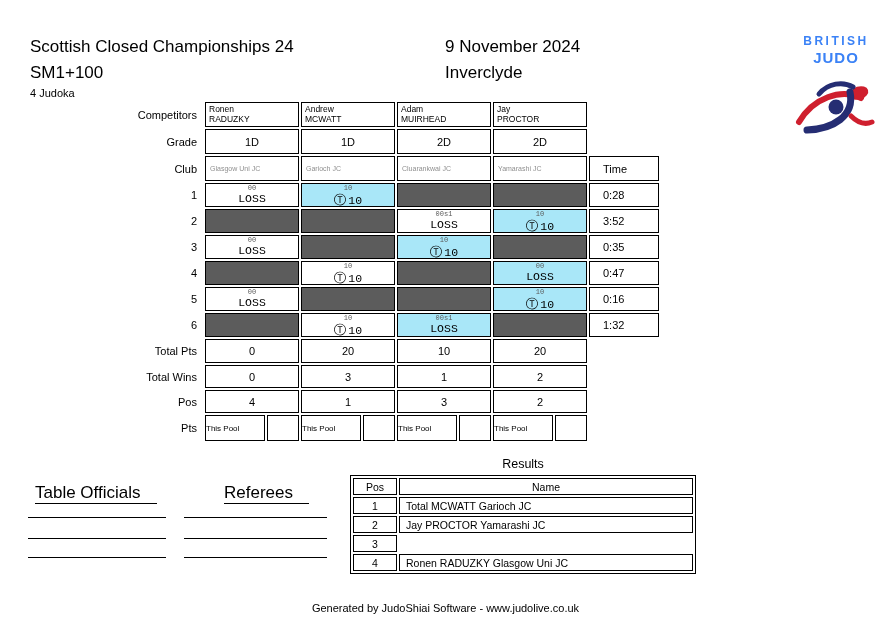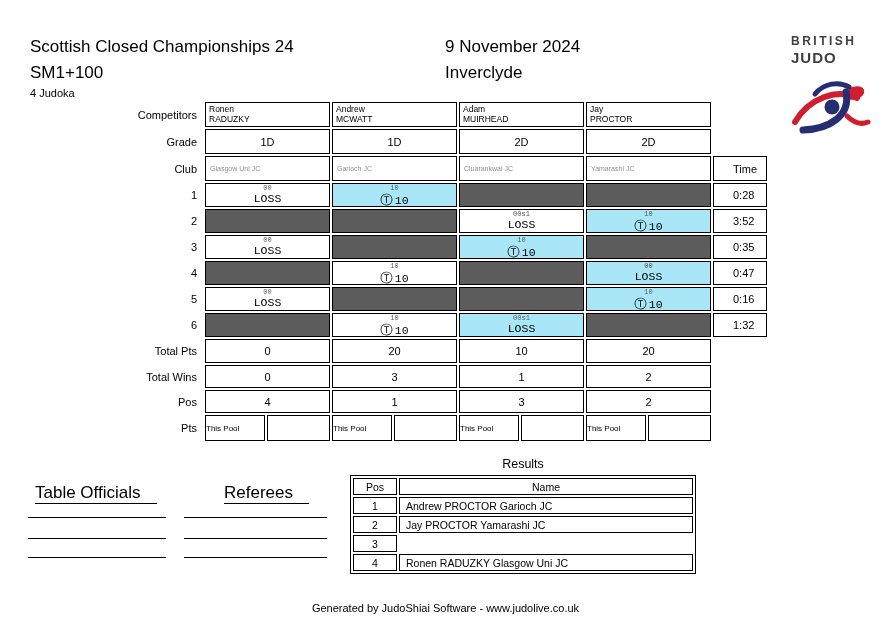--- a/index.html
+++ b/index.html
@@ -17,7 +17,7 @@
   .venue{left:445px;top:60px;font-size:17px;line-height:26px;}
 
   
-  .logo{left:791px;top:34px;width:90px;color:#404040;}
+  .logo{left:791px;top:34px;width:90px;text-align:center;color:#3b82f6;}
   .logo-l1{font-size:12px;font-weight:bold;letter-spacing:2.5px;line-height:14px;}
   .logo-l2{font-size:15px;font-weight:bold;letter-spacing:1px;line-height:20px;}
   .logo svg{margin-top:4px;}

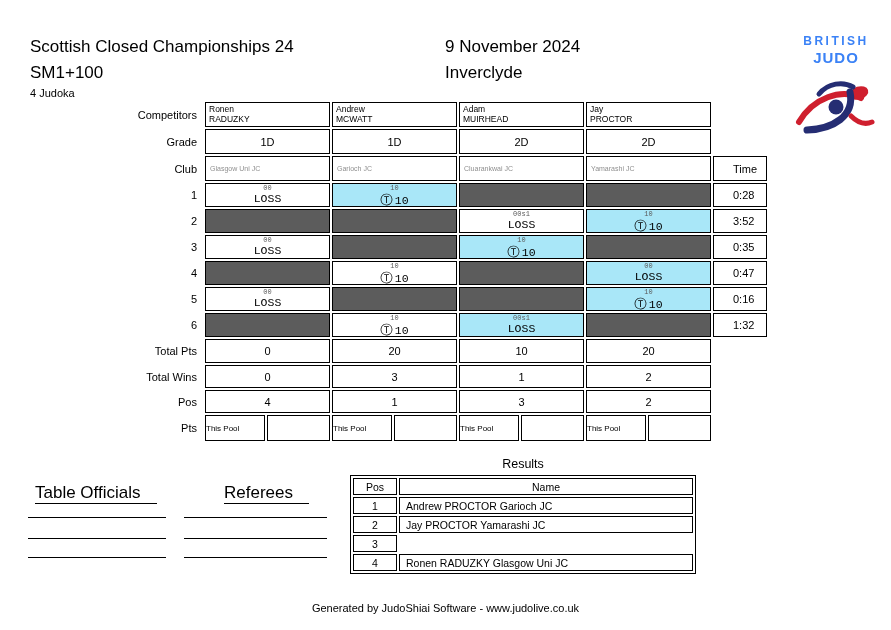--- a/index.html
+++ b/index.html
@@ -29,7 +29,7 @@
   .plabel{width:78px;display:flex;align-items:center;justify-content:flex-end;
           padding-right:6px;font-size:11px;box-sizing:border-box;flex:none;}
   .cell{box-sizing:border-box;border:1px solid #000;background:#fff;flex:none;}
-  .ccell{width:125px;}
+  .ccell{width:94px;}
   .namecell{padding:1px 3px;font-size:8.5px;line-height:10px;}
   .gradecell,.valcell{display:flex;align-items:center;justify-content:center;font-size:11px;}
   .clubcell{font-size:7px;color:#8f8f8f;display:flex;align-items:center;padding-left:4px;}

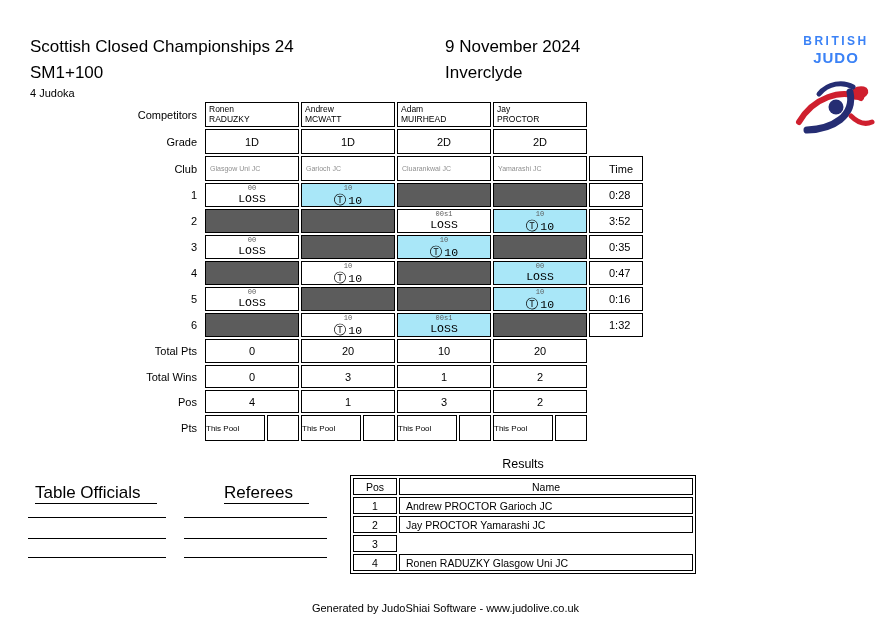--- a/index.html
+++ b/index.html
@@ -33,7 +33,7 @@
   .namecell{padding:1px 3px;font-size:8.5px;line-height:10px;}
   .gradecell,.valcell{display:flex;align-items:center;justify-content:center;font-size:11px;}
   .clubcell{font-size:7px;color:#8f8f8f;display:flex;align-items:center;padding-left:4px;}
-  .timecell{width:54px;font-size:11px;display:flex;align-items:center;padding-left:19px;}
+  .timecell{width:70px;font-size:11px;display:flex;align-items:center;padding-left:13px;}
   .match-cell{position:relative;font-family:Liberation Mono, monospace;}
   .sup{position:absolute;top:1px;left:0;right:0;text-align:center;
        font-size:7px;line-height:7px;color:#5a5a5a;}

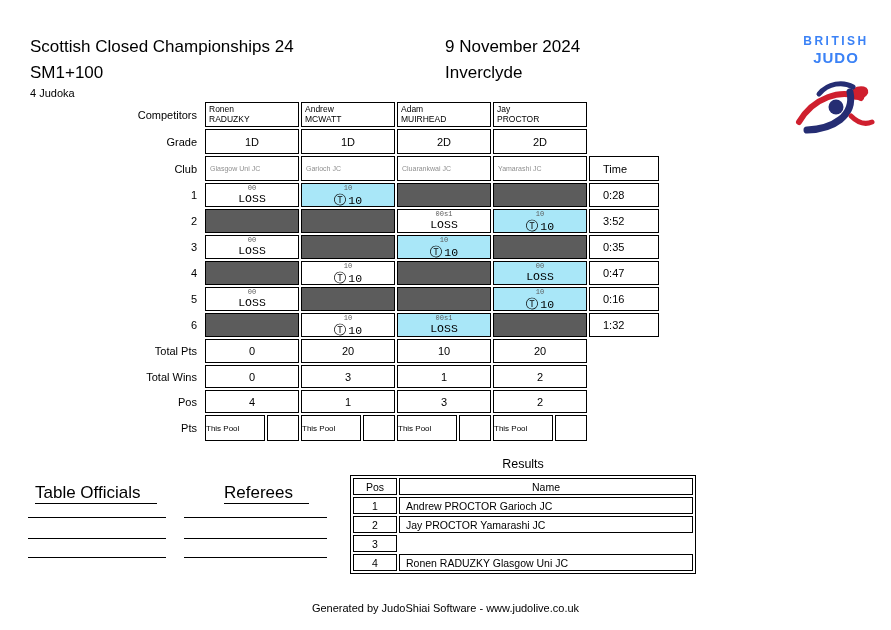--- a/index.html
+++ b/index.html
@@ -243,7 +243,7 @@
     </div>
   <div class="rrow">
         <div class="rpos">1</div>
-        <div class="rname">Andrew PROCTOR Garioch JC</div>
+        <div class="rname">Total MCWATT Garioch JC</div>
       </div>
       <div class="rrow">
         <div class="rpos">2</div>

